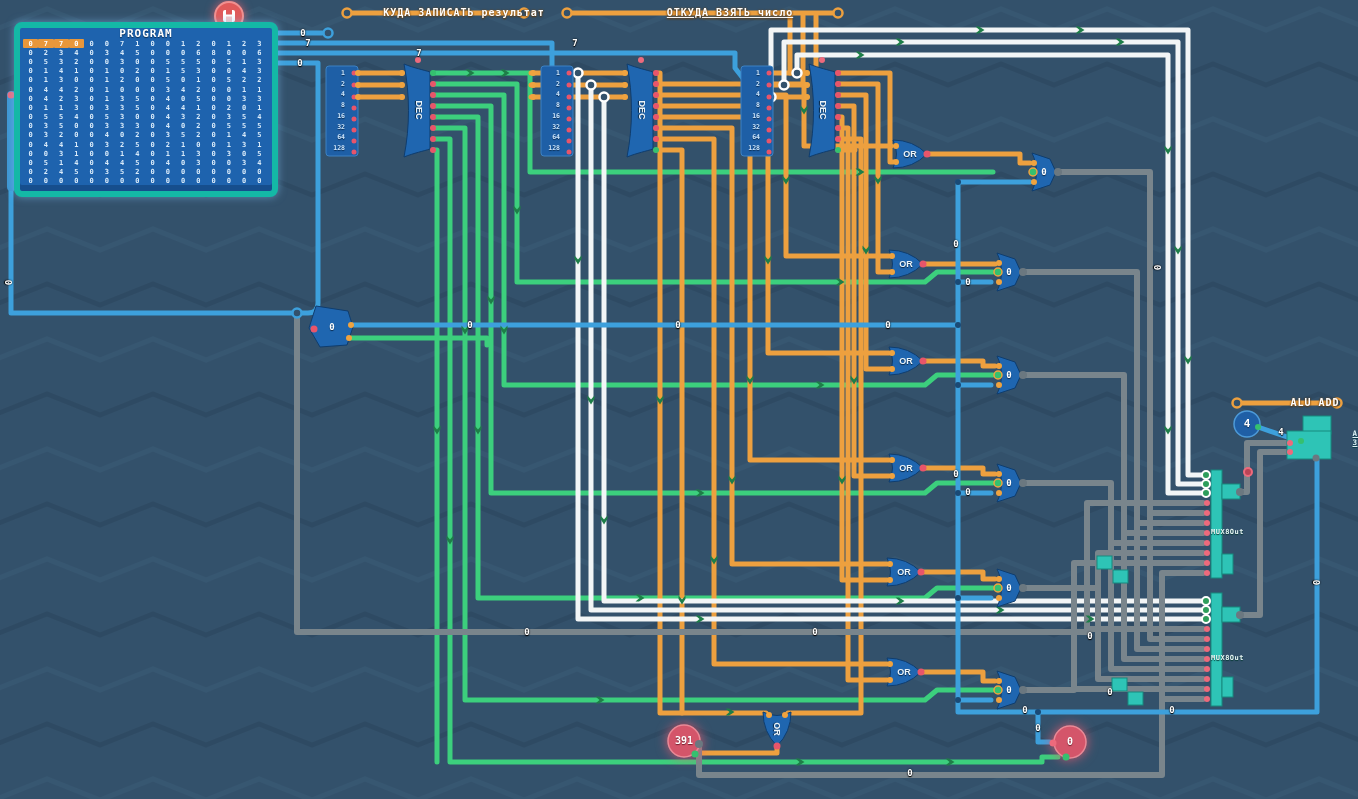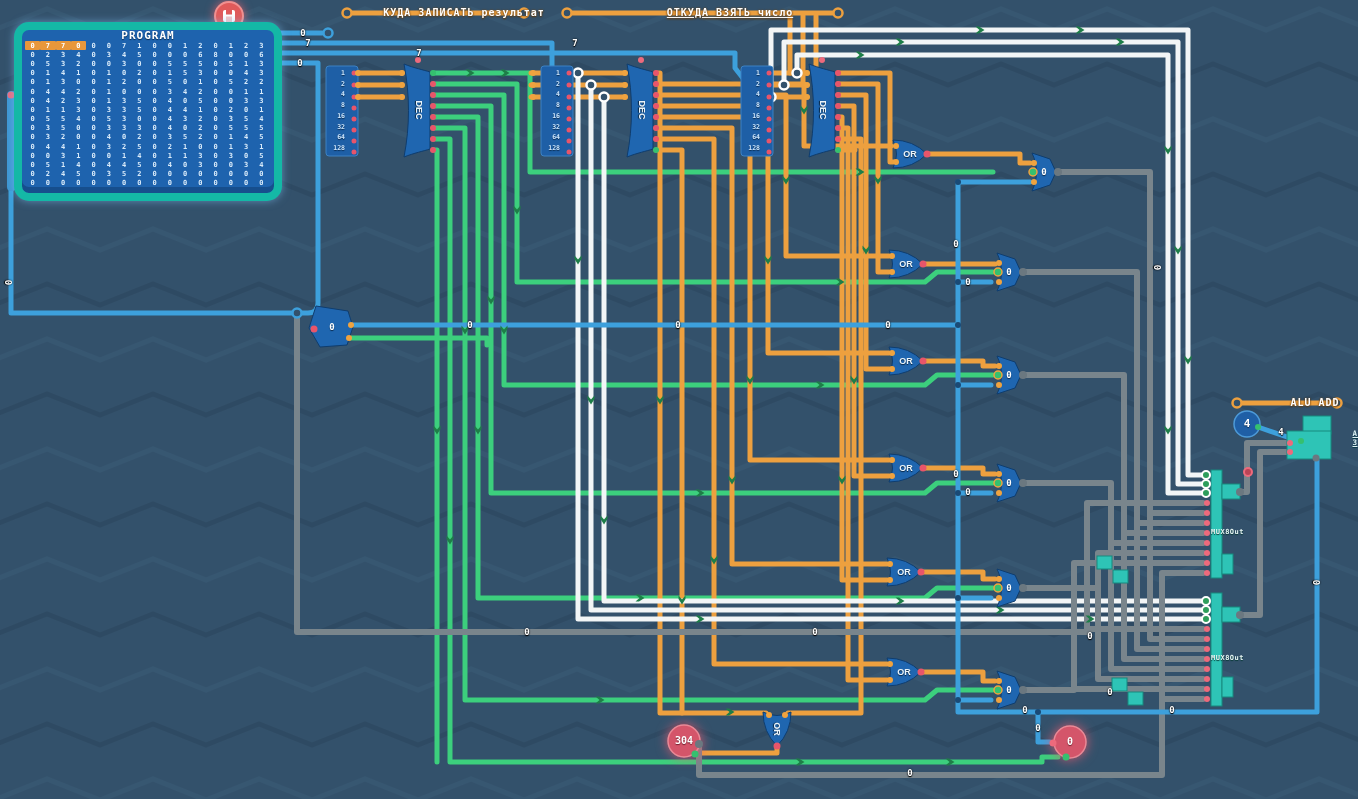--- a/index.html
+++ b/index.html
@@ -16,7 +16,7 @@
               text-shadow:0 1px 1px #07243f;white-space:nowrap;}
   .rot90{transform:translate(-50%,-50%) rotate(90deg);}
   #program-box{left:14px;top:22px;width:252px;height:163px;background:#1e63ae;
-               border:8px solid #14b8a6;border-radius:15px;box-shadow:0 0 9px rgba(130,195,245,.55), inset 0 -6px 0 rgba(10,40,80,.35);}
+               border:6px solid #14b8a6;border-radius:8px;box-shadow:0 0 9px rgba(130,195,245,.55), inset 0 -6px 0 rgba(10,40,80,.35);}
   #program-title{position:absolute;left:50%;top:-1px;transform:translateX(-50%);
                  color:#fff;font:bold 11px "DejaVu Sans Mono",monospace;letter-spacing:1px;text-shadow:0 1px 1px #0a2d52;}
   #program-grid{position:absolute;left:3px;top:11px;width:244px;height:147px;display:grid;

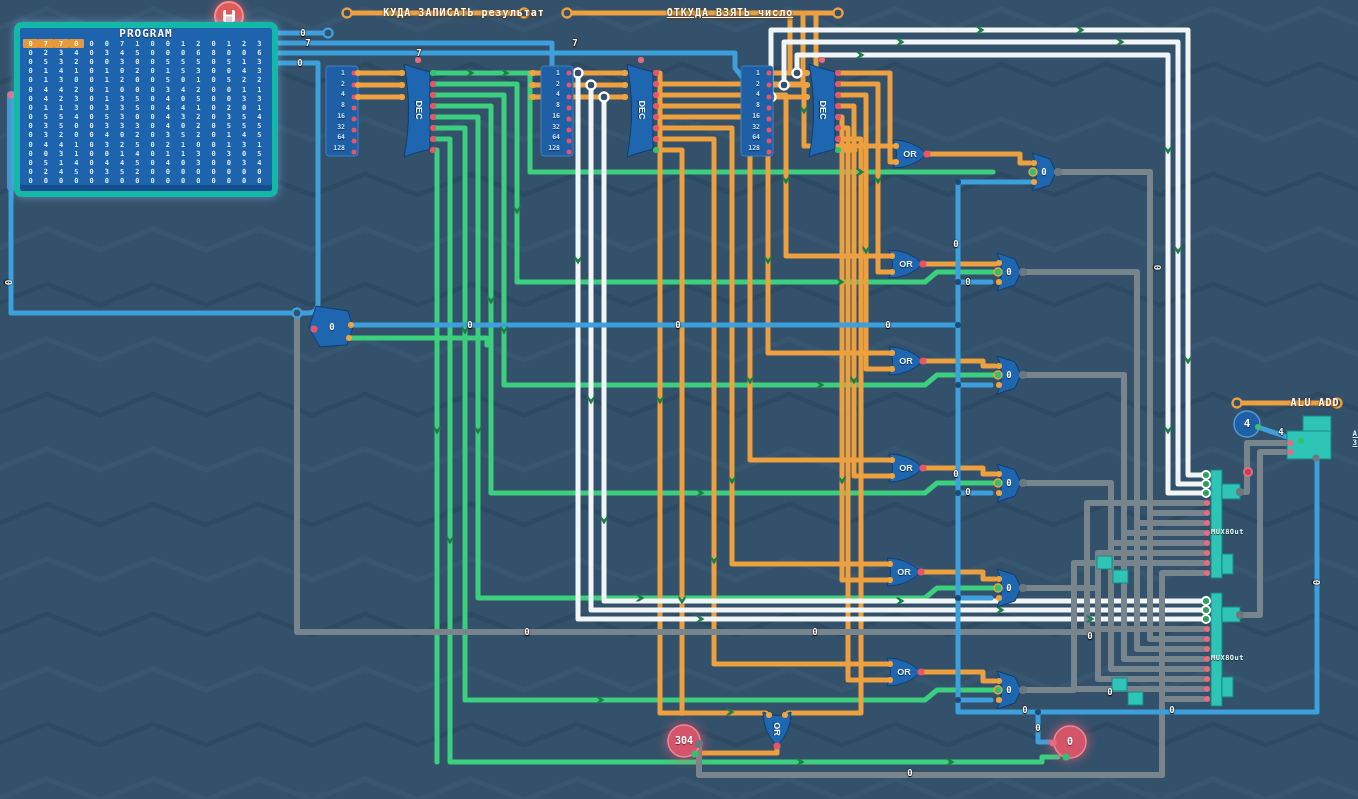--- a/index.html
+++ b/index.html
@@ -824,7 +824,7 @@
 <div class="ovl alulabel" style="left:1360px;top:438px;text-decoration:underline;">ALU 3</div>
 <div class="ovl const4" style="left:1247px;top:424px;">4</div>
 
-<div class="ovl disp-label" style="left:684px;top:741px;">304</div>
+<div class="ovl disp-label" style="left:684px;top:741px;">391</div>
 <div class="ovl disp-label" style="left:1070px;top:742px;">0</div>
 
 <div id="labels-layer">

